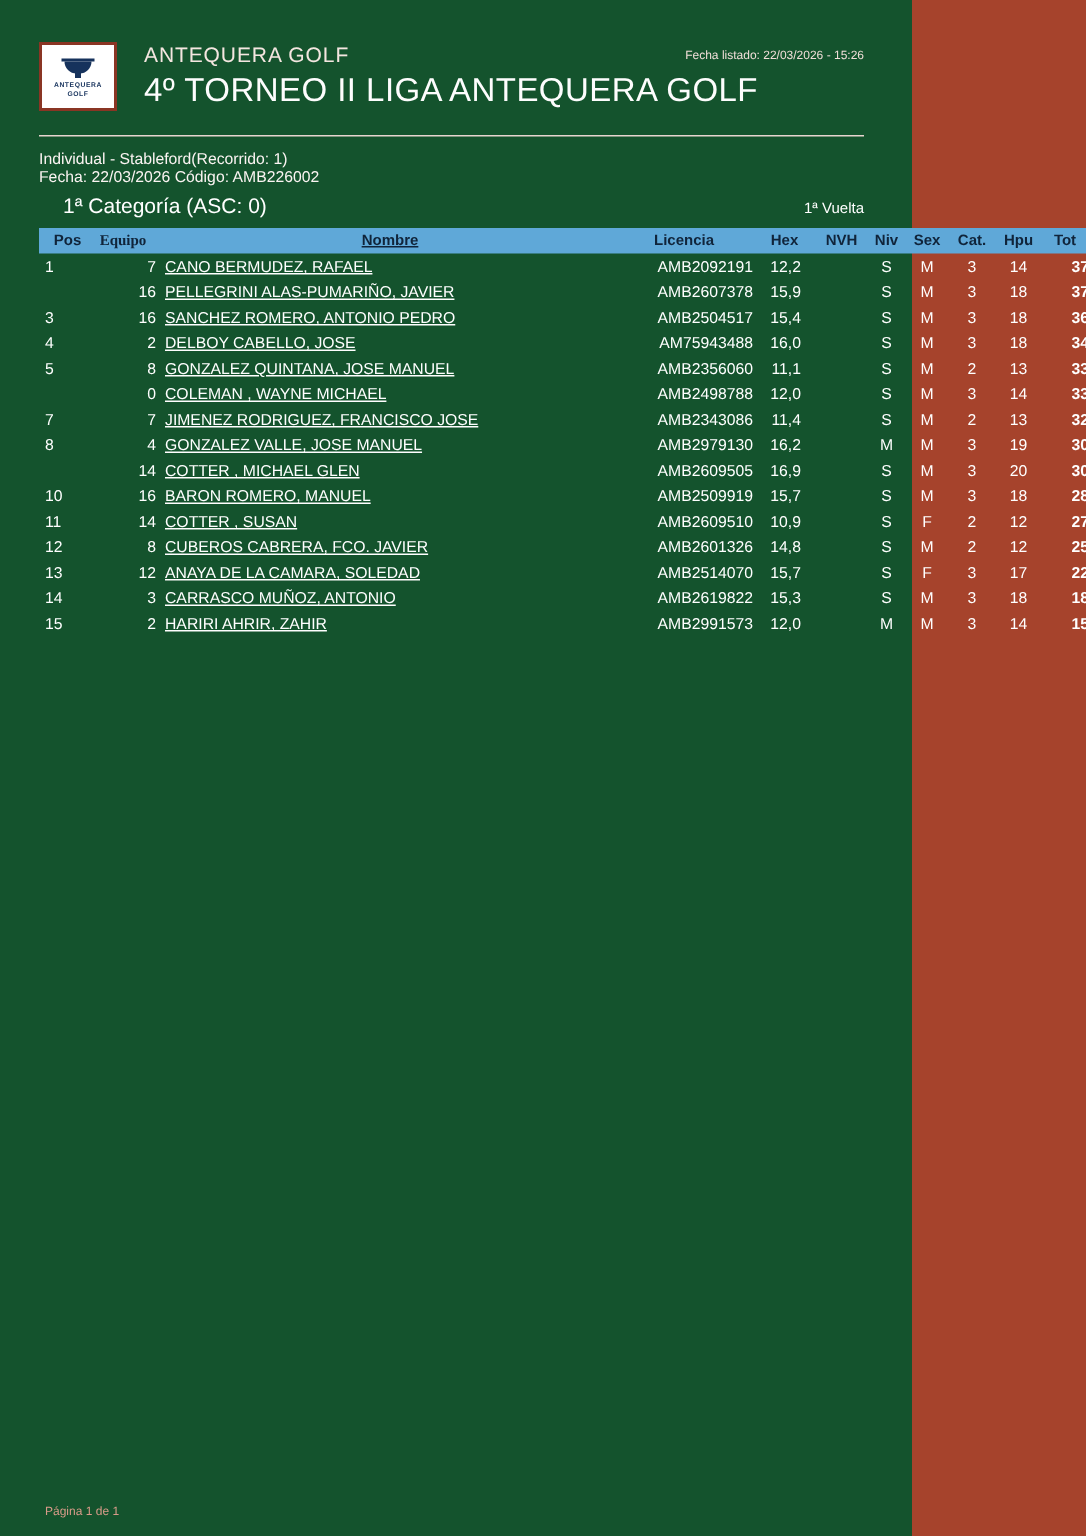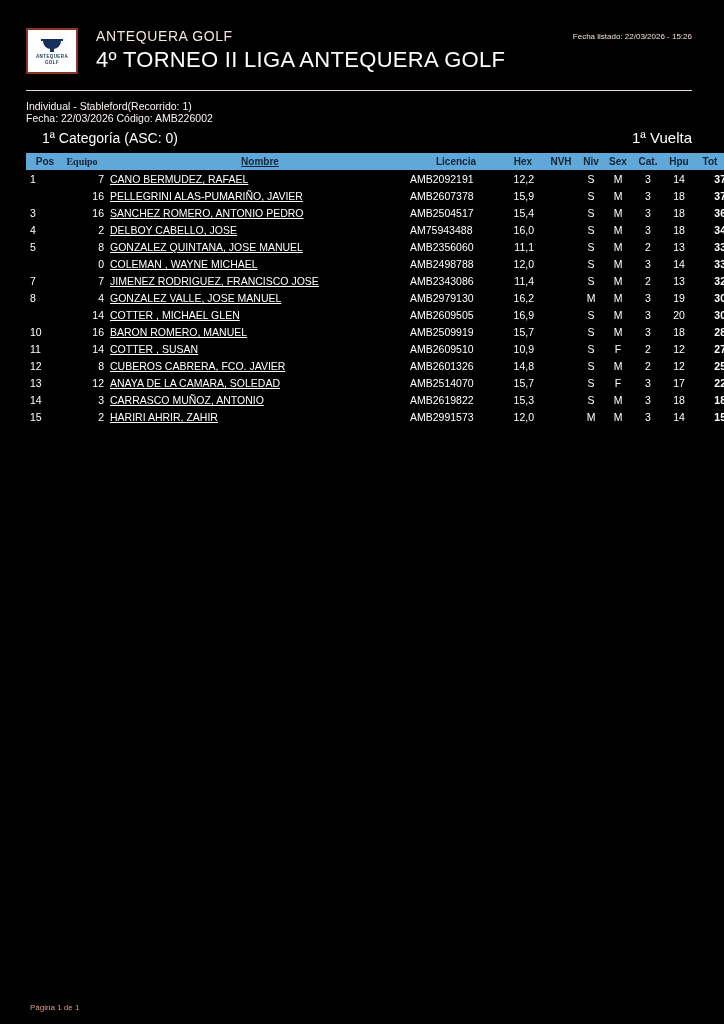--- a/index.html
+++ b/index.html
@@ -15,9 +15,9 @@
   }
   .page {
     position: relative;
-    width: 724px;
+    width: 608px;
     height: 1024px;
-    background: #000000;
+    background: #14532d;
     box-sizing: border-box;
     padding: 26px 32px 0 26px;
   }

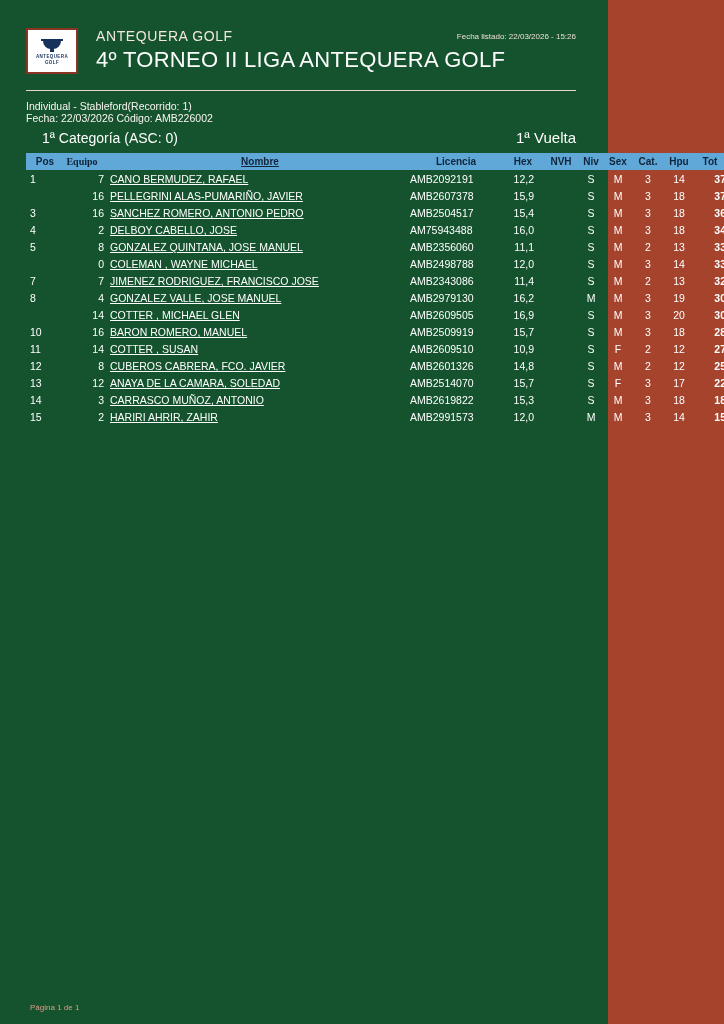--- a/index.html
+++ b/index.html
@@ -137,7 +137,7 @@
     margin-left: 16px;
   }
   .vuelta {
-    font-size: 15px;
+    font-size: 10px;
     color: #ffffff;
     margin-left: 29px;
   }

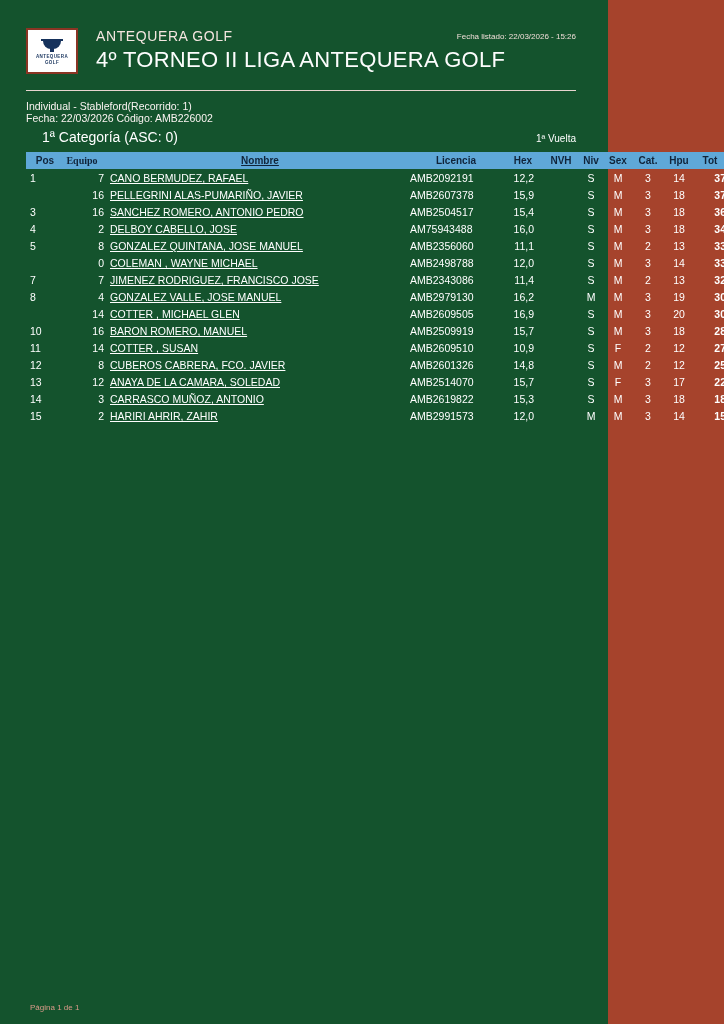--- a/index.html
+++ b/index.html
@@ -169,7 +169,7 @@
   .c-pos   { width: 30px; text-align: left; padding-left: 4px !important; }
   .c-equipo{ width: 44px; text-align: right; padding-right: 6px !important; }
   .c-nombre{ width: 300px; text-align: left; text-decoration: underline; }
-  .c-lic   { width: 92px; text-align: left; }
+  .c-lic   { width: 92px; text-align: right; }
   .c-hex   { width: 42px; text-align: right; padding-right: 10px !important;}
   .c-nvh   { width: 34px; text-align: center; }
   .c-niv   { width: 26px; text-align: center; }

